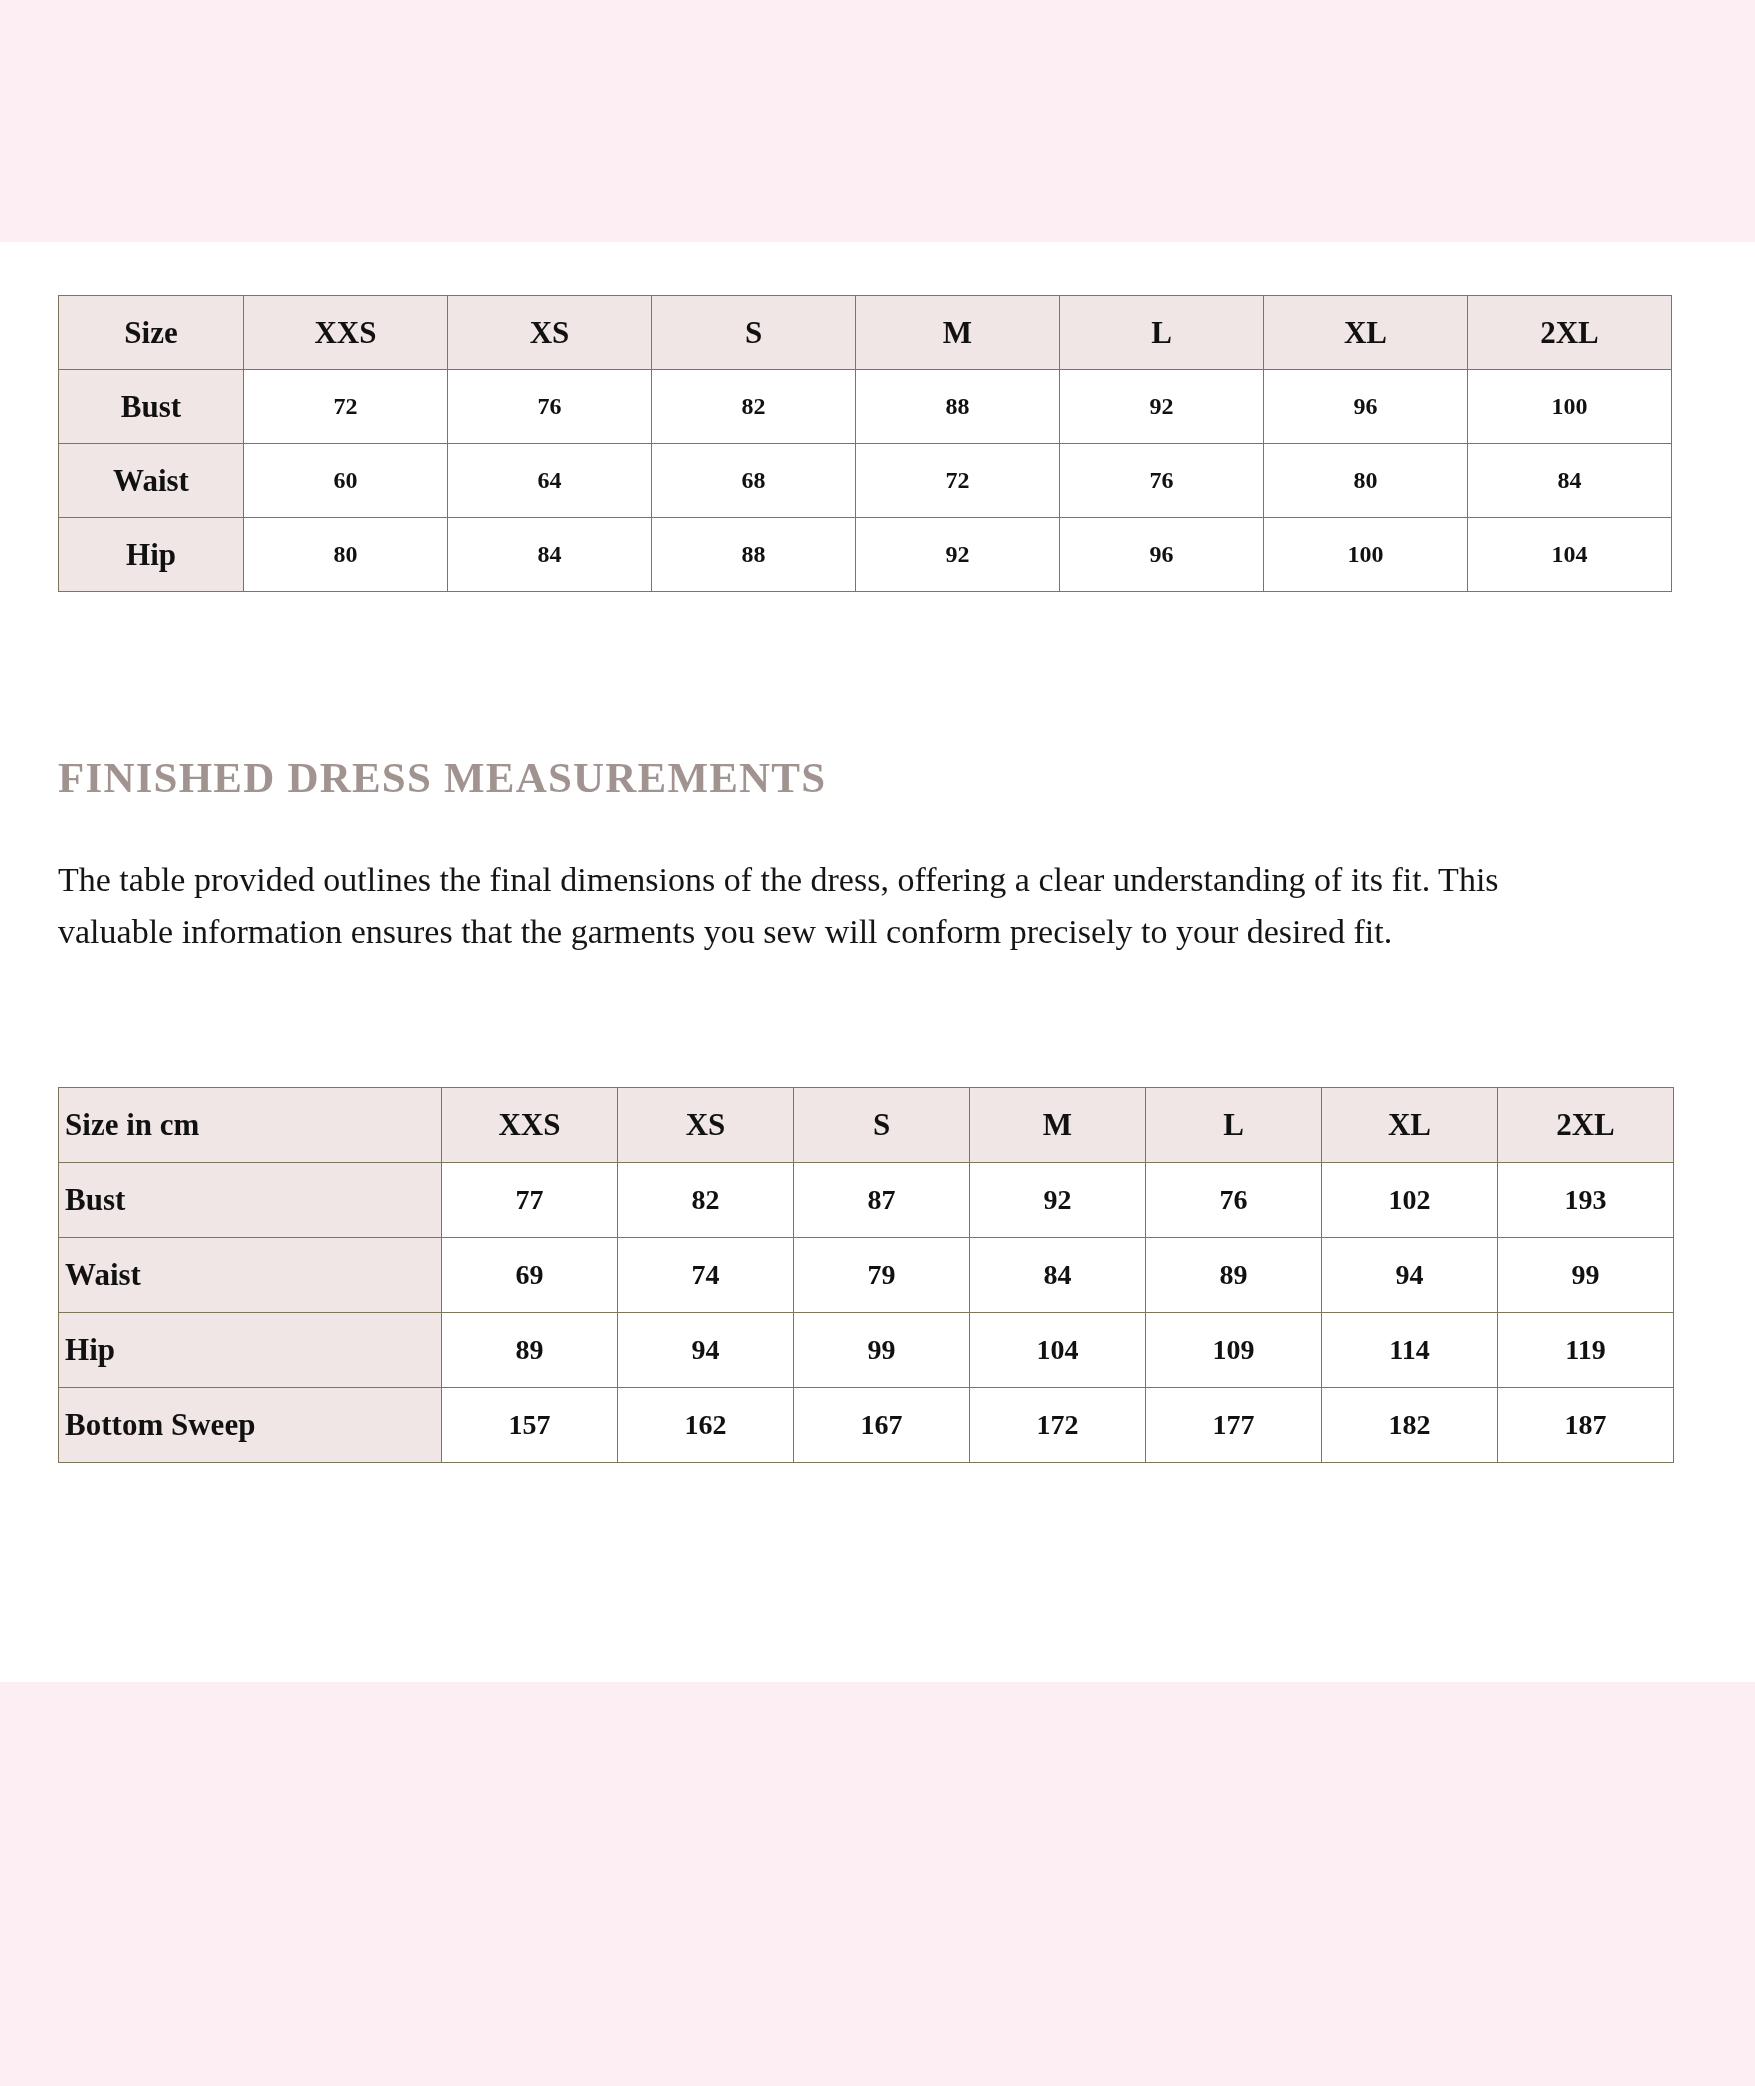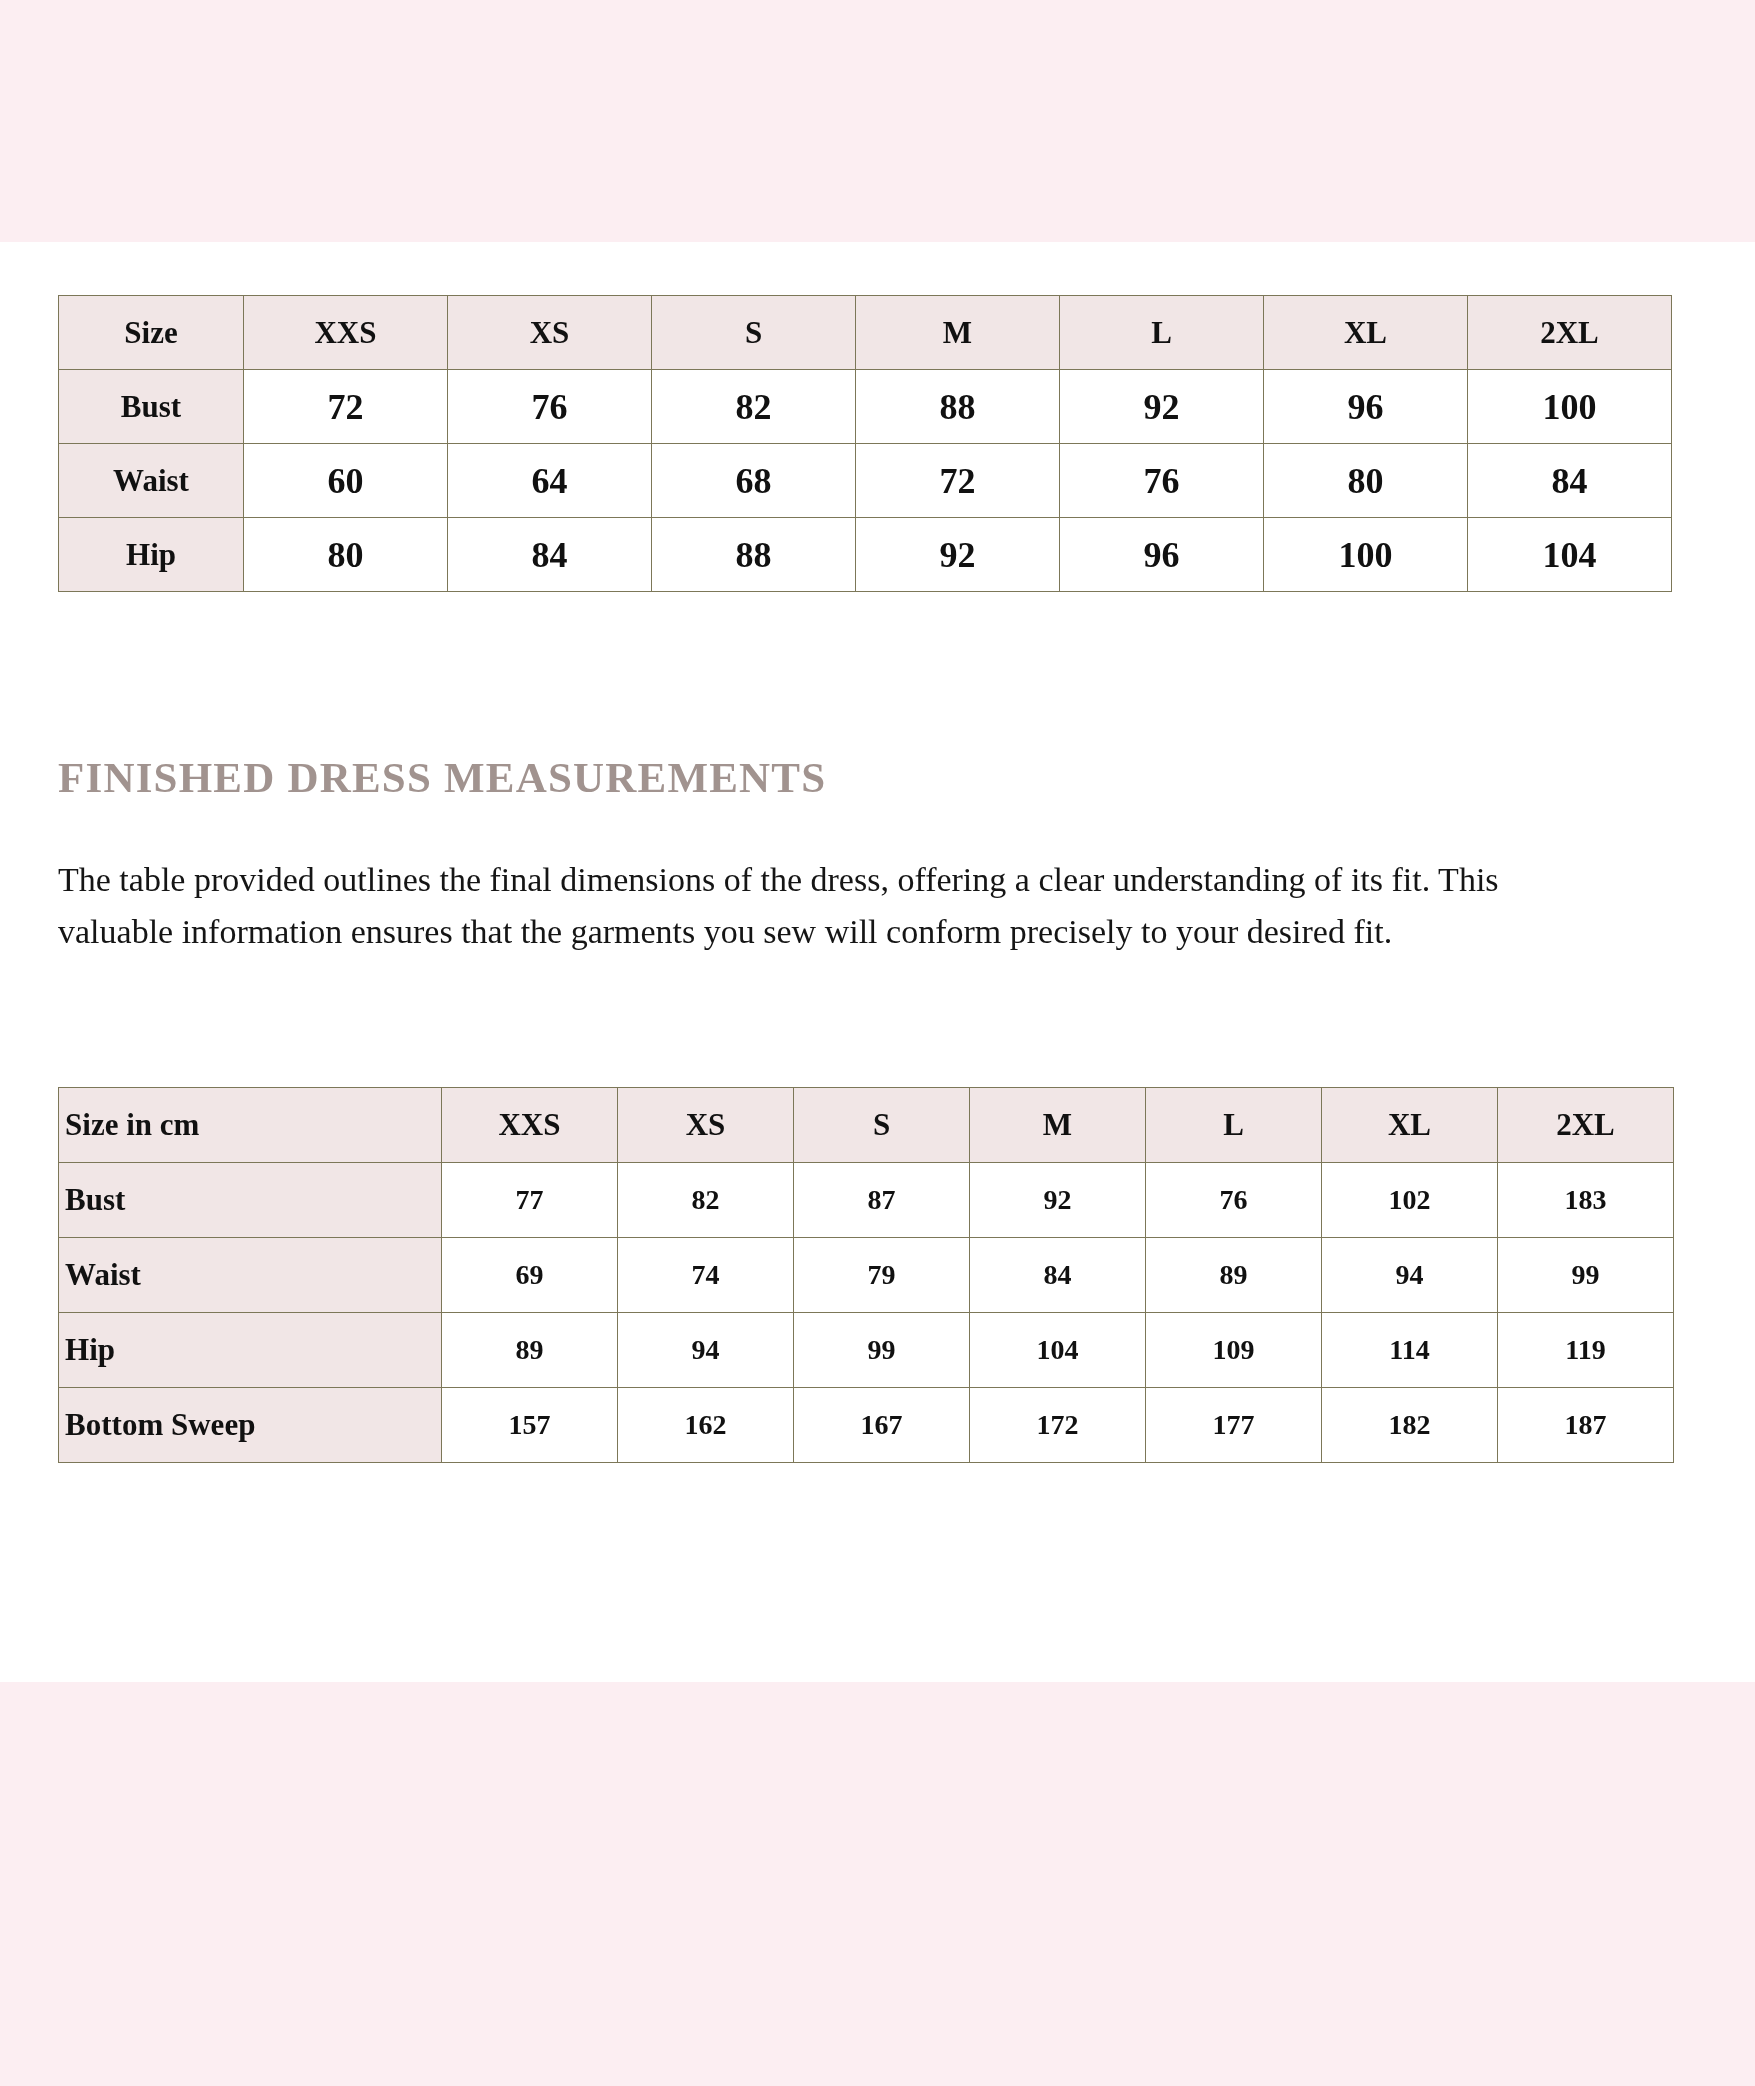--- a/index.html
+++ b/index.html
@@ -60,7 +60,7 @@
     height: 73px;
     text-align: center;
     vertical-align: middle;
-    font-size: 36px;
+    font-size: 24px;
   }
   #table-body-measurements td.rowhead {
     font-size: 31px;

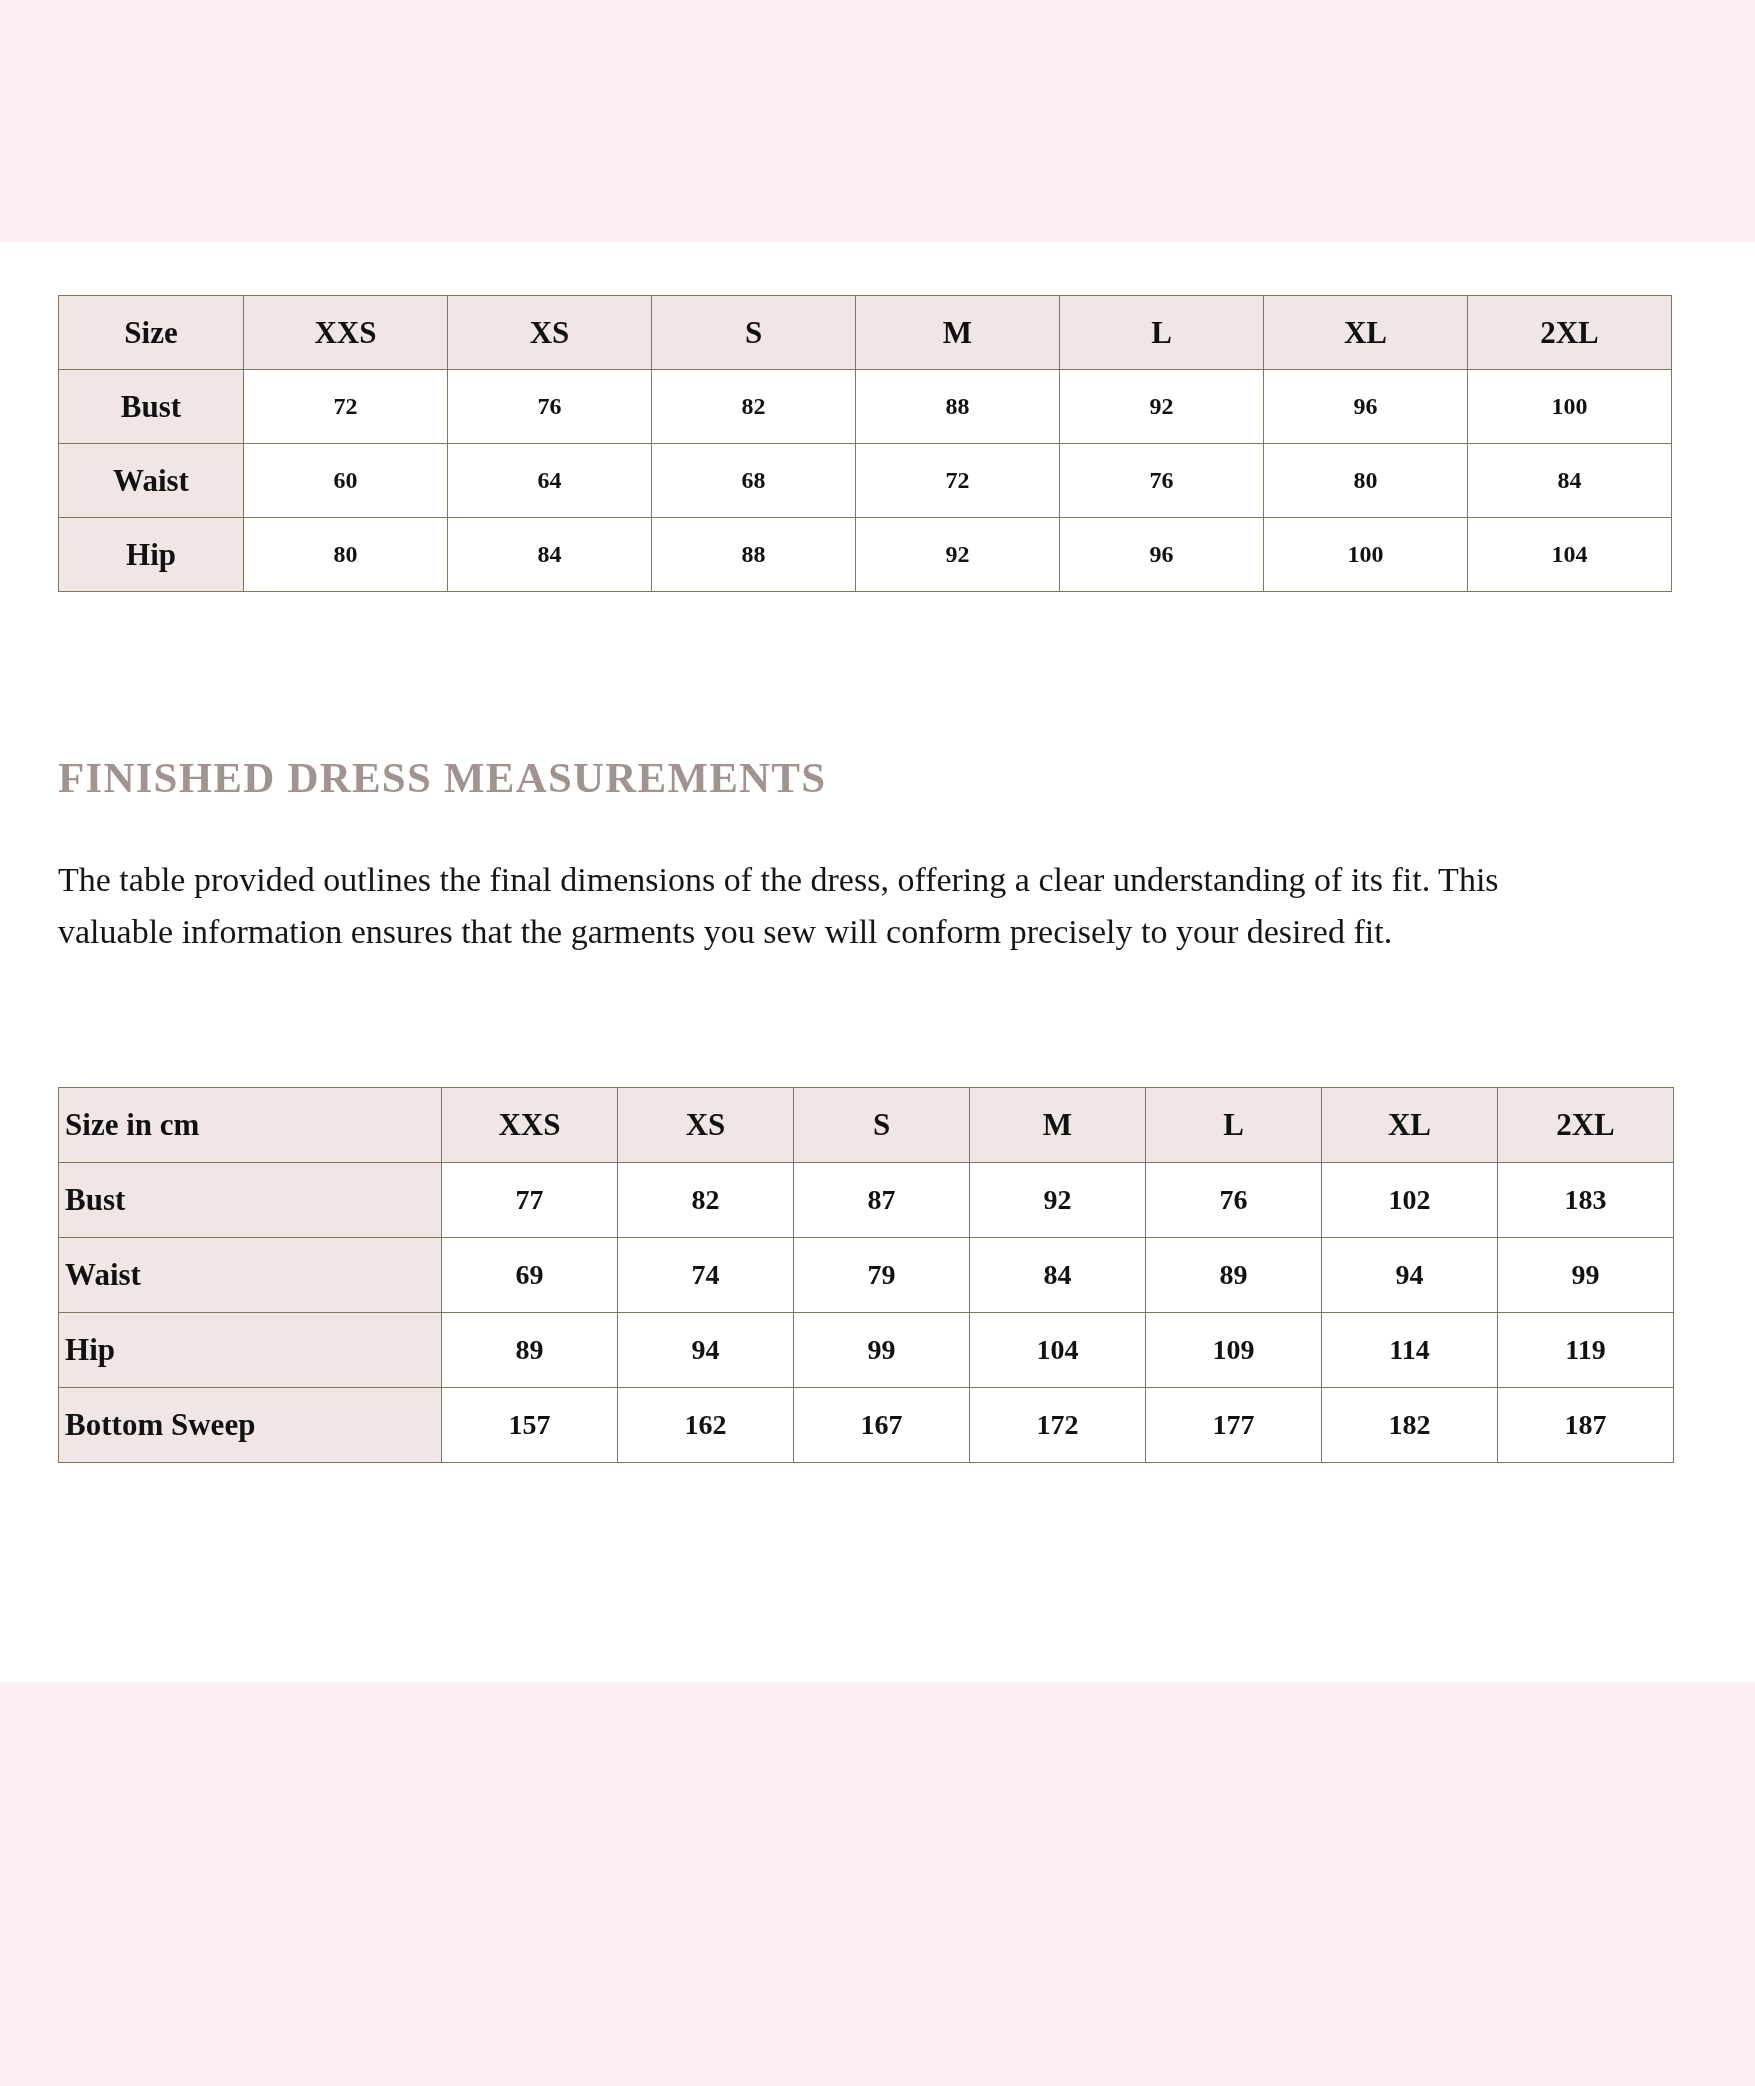--- a/index.html
+++ b/index.html
@@ -213,7 +213,7 @@
           <td>92</td>
           <td>76</td>
           <td>102</td>
-          <td>183</td>
+          <td>193</td>
         </tr>
         <tr>
           <td class="rowhead pinkcell">Waist</td>

